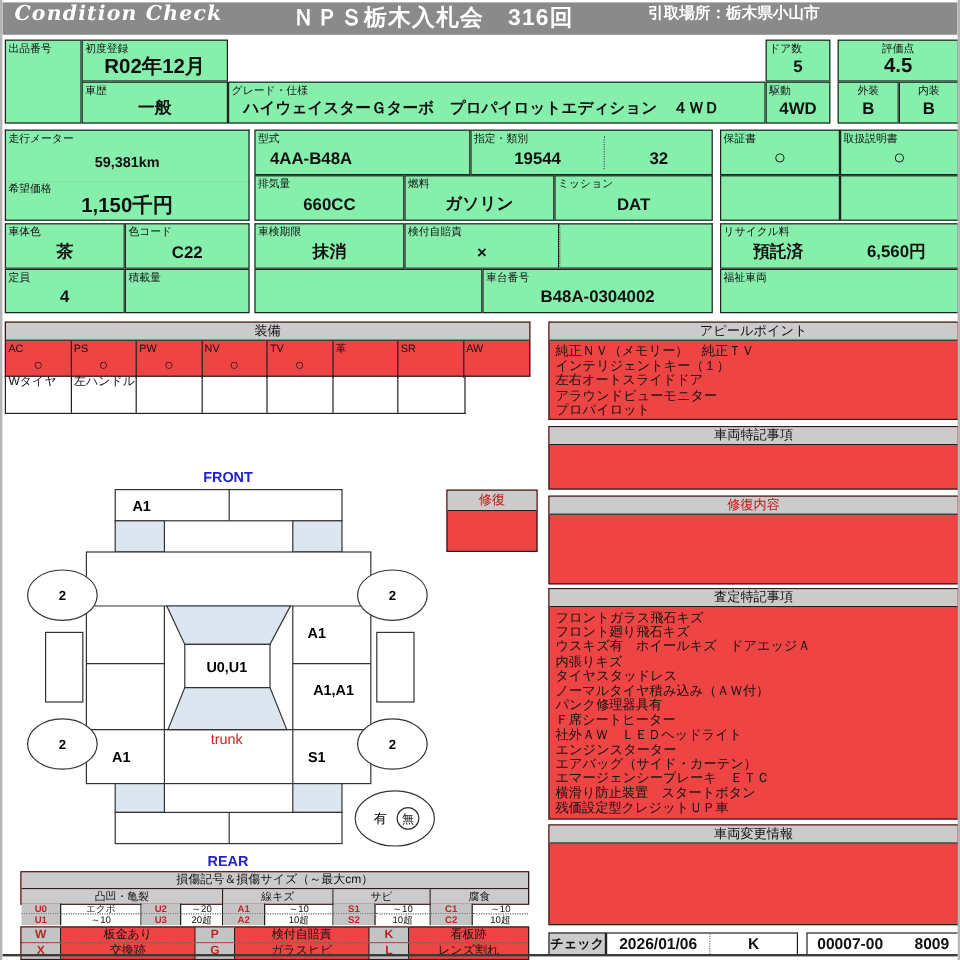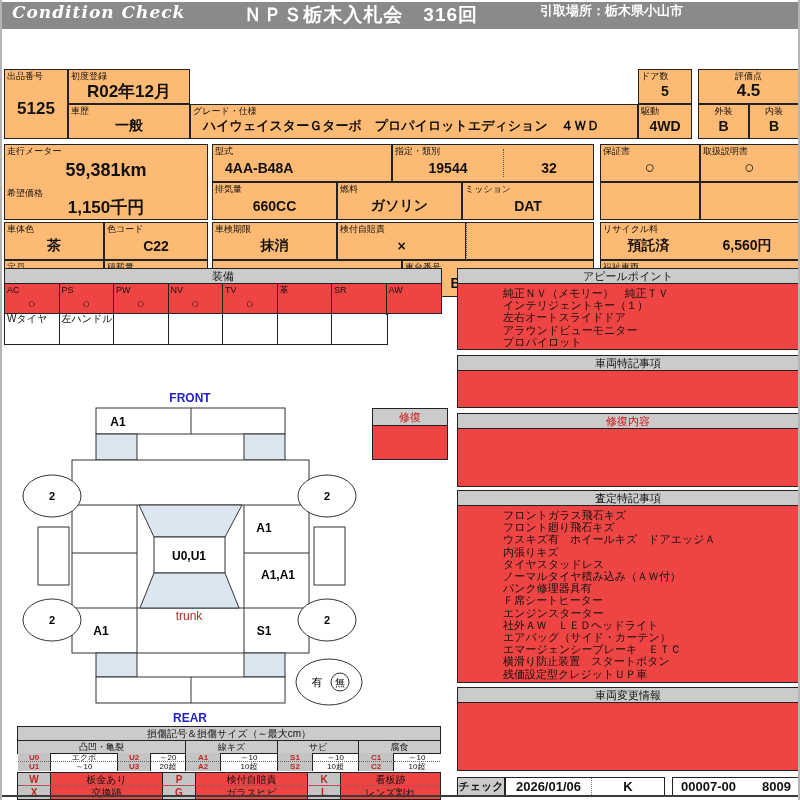--- a/index.html
+++ b/index.html
@@ -12,7 +12,7 @@
         font-size:17px;margin-left:10px;letter-spacing:1px;}
   .tbar-title{font-size:19px;font-weight:bold;margin-left:58px;letter-spacing:1px;}
   .tbar-pickup{font-size:13px;font-weight:bold;margin-left:62px;}
-  .cell{position:absolute;border:1px solid #222;background:#fdba74;box-sizing:border-box;margin-top:36px;}
+  .cell{position:absolute;border:1px solid #222;background:#86efac;box-sizing:border-box;}
   .lbl{position:absolute;top:1px;left:2px;font-size:9px;line-height:10px;white-space:nowrap;}
   .val{position:absolute;left:0;right:0;top:9px;bottom:0;display:flex;align-items:center;justify-content:center;
        font-weight:bold;font-size:14px;white-space:nowrap;}

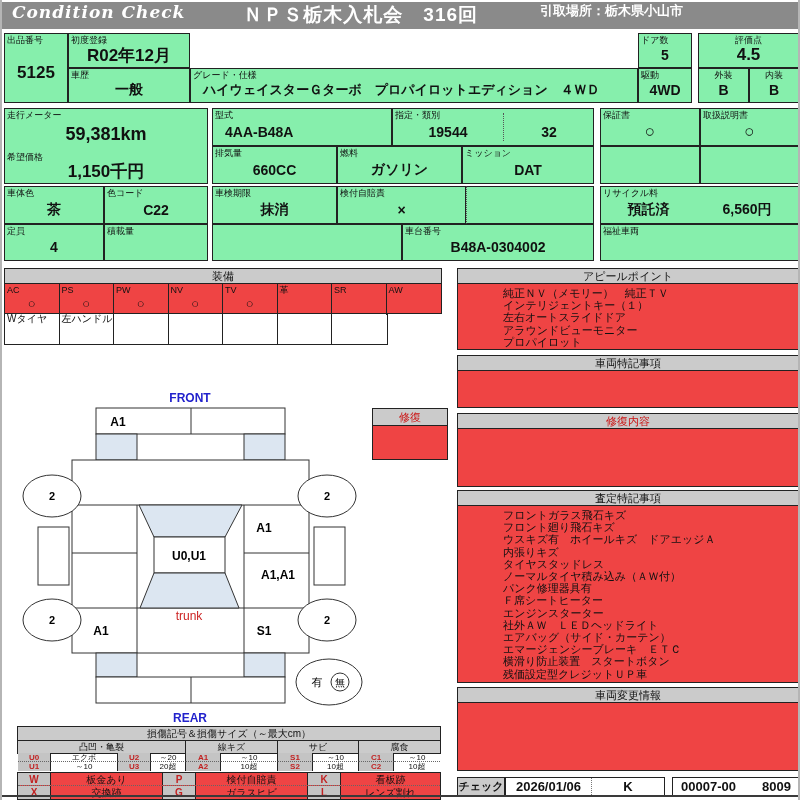--- a/index.html
+++ b/index.html
@@ -60,7 +60,6 @@
 
   <div class="cell" style="left:2px;top:33px;width:64px;height:70px">
     <span class="lbl">出品番号</span>
-    <div class="val big">5125</div>
   </div>
   <div class="cell" style="left:66px;top:33px;width:122px;height:35px">
     <span class="lbl">初度登録</span>

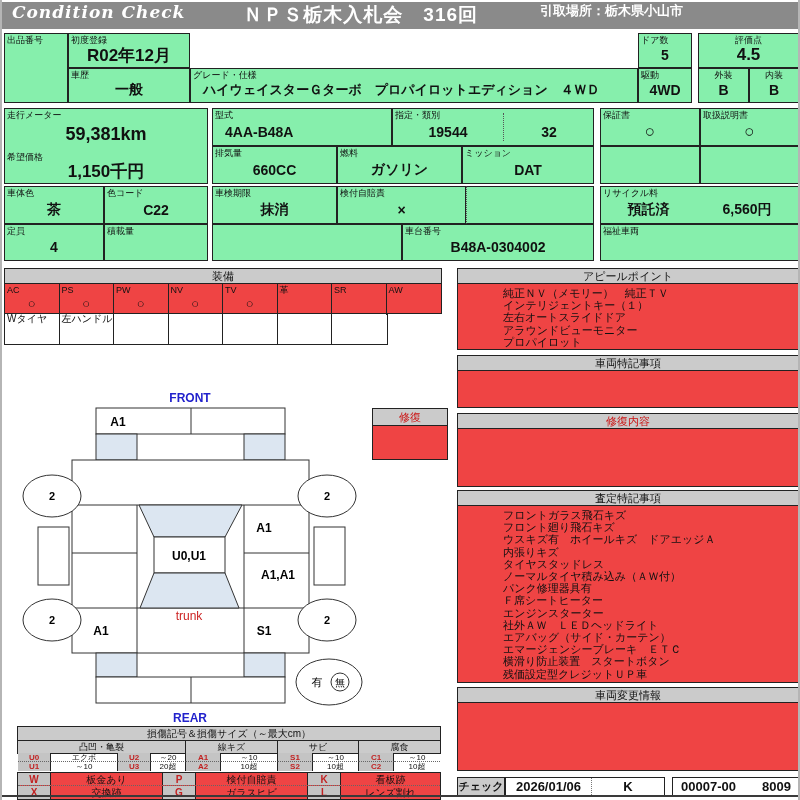--- a/index.html
+++ b/index.html
@@ -18,7 +18,7 @@
        font-weight:bold;font-size:14px;white-space:nowrap;}
   .val.left{justify-content:flex-start;padding-left:12px;}
   .val.big{font-size:17px;}
-  .val.huge{font-size:18px;}
+  .val.huge{font-size:12px;}
   .sec{position:absolute;border:1px solid #222;background:#ef4444;box-sizing:border-box;}
   .sec-title{height:14px;background:#cbcbcb;border-bottom:1px solid #222;text-align:center;
              font-size:11px;line-height:14px;}

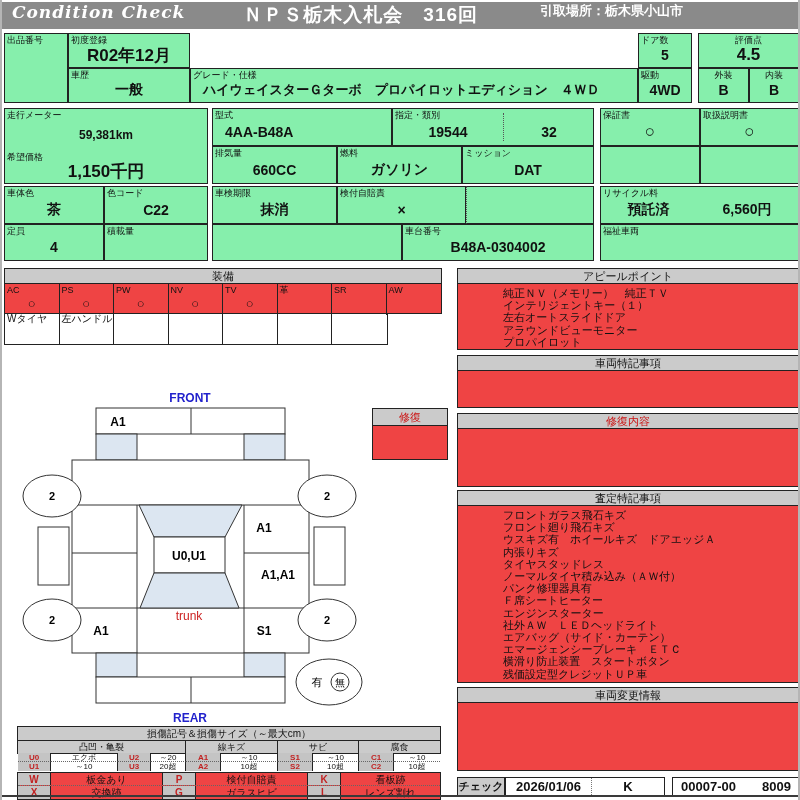--- a/index.html
+++ b/index.html
@@ -23,7 +23,7 @@
   .sec-title{height:14px;background:#cbcbcb;border-bottom:1px solid #222;text-align:center;
              font-size:11px;line-height:14px;}
   .sec-title.red{color:#cc1111;}
-  .sec-body{position:relative;font-size:11px;line-height:12.2px;padding:3px 5px;margin-left:40px;}
+  .sec-body{position:relative;font-size:11px;line-height:12.2px;padding:3px 5px;}
   .dotL{border-left:1px dotted #555 !important;}
   
   .eq-row{display:flex;}

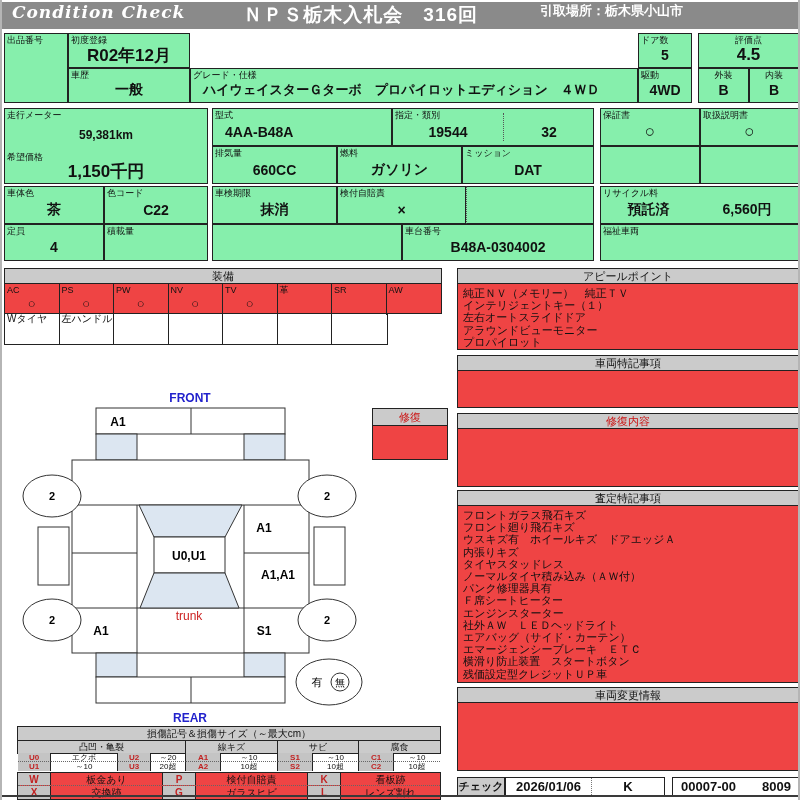--- a/index.html
+++ b/index.html
@@ -258,8 +258,8 @@
       <div>ノーマルタイヤ積み込み（ＡＷ付）</div>
       <div>パンク修理器具有</div>
       <div>Ｆ席シートヒーター</div>
+      <div>社外ＡＷ　ＬＥＤヘッドライト</div>
       <div>エンジンスターター</div>
-      <div>社外ＡＷ　ＬＥＤヘッドライト</div>
       <div>エアバッグ（サイド・カーテン）</div>
       <div>エマージェンシーブレーキ　ＥＴＣ</div>
       <div>横滑り防止装置　スタートボタン</div>

